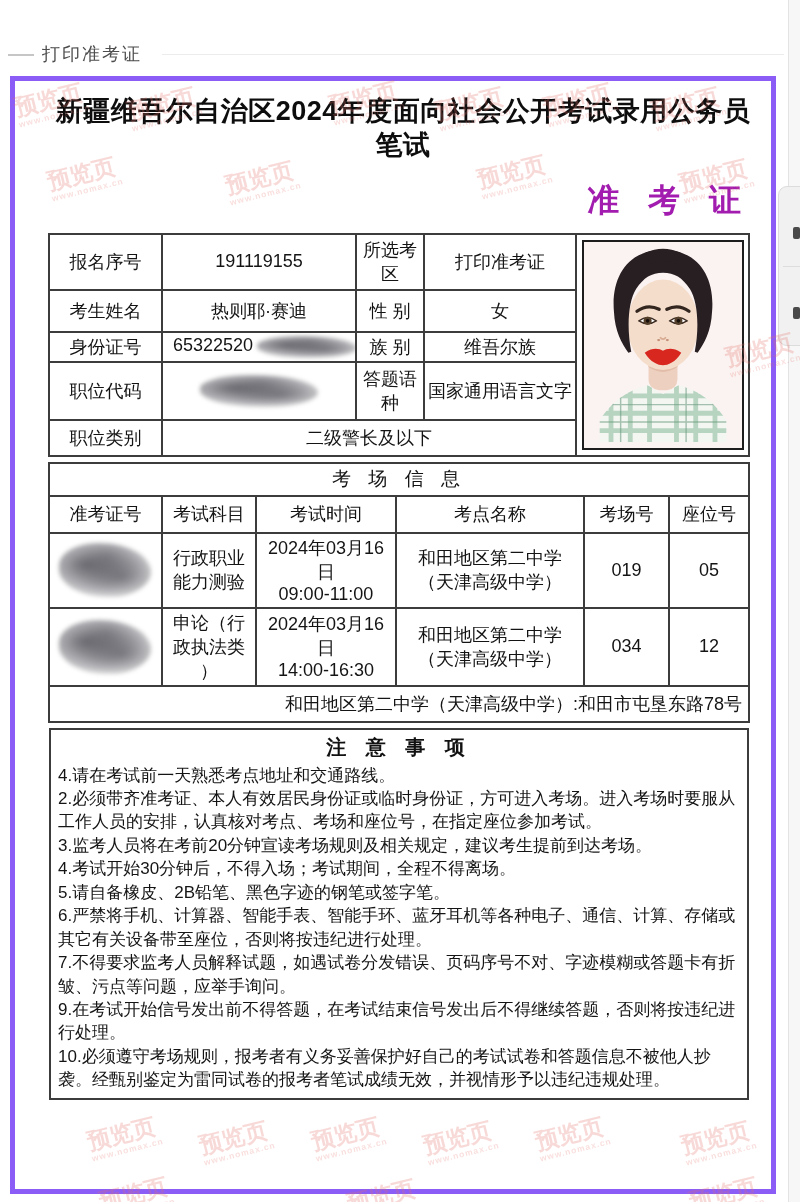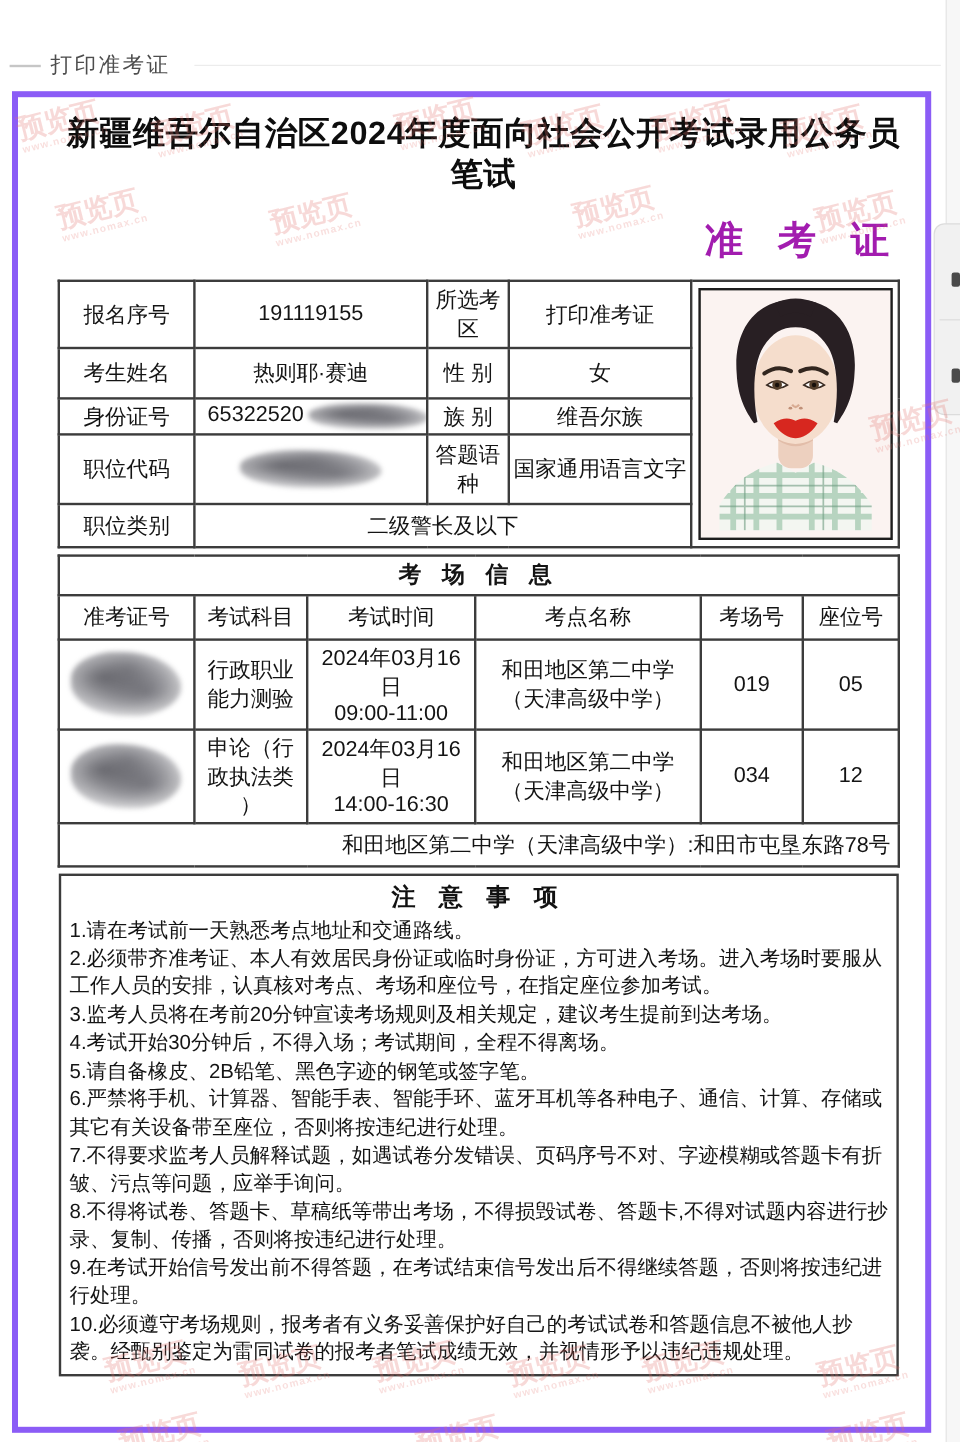--- a/index.html
+++ b/index.html
@@ -35,7 +35,7 @@
     font-size:18px;color:#141414;padding:2px;font-weight:normal;overflow:hidden;}
   .info-table{width:700px;}
   .exam-table{width:700px;margin-top:5px;}
-  .sec-title{font-weight:bold;font-size:19px;letter-spacing:6px;height:27px;}
+  .sec-title{font-weight:normal;font-size:19px;letter-spacing:6px;height:27px;}
   .exam-hdr td{height:31px;}
   .cellblock{display:inline-block;}
   .photo-td{padding:4px;}

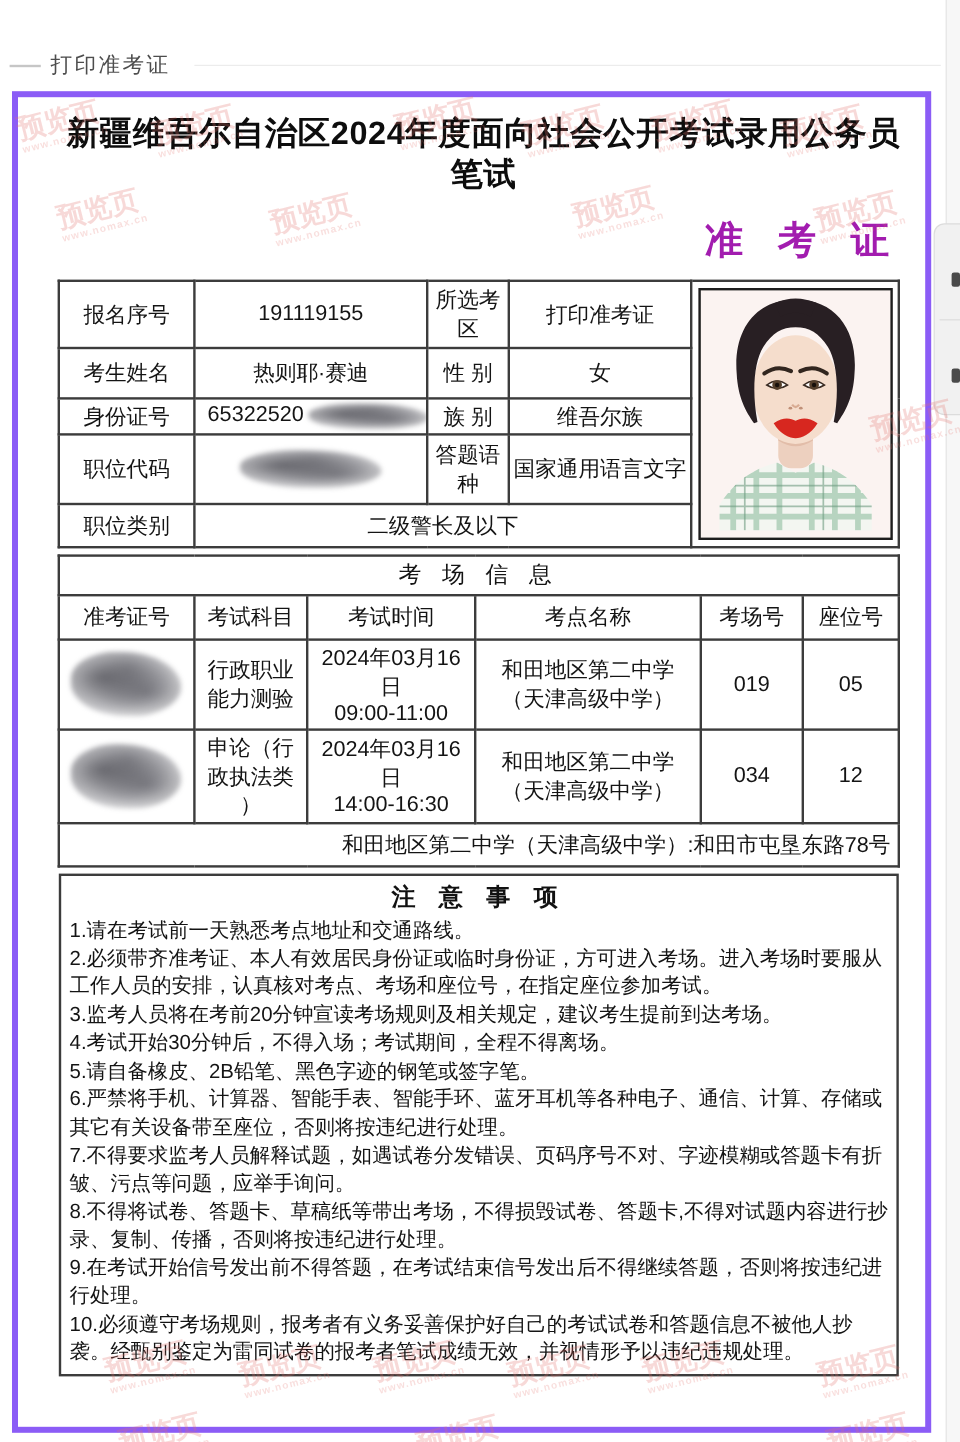--- a/index.html
+++ b/index.html
@@ -228,7 +228,7 @@
 
   <div class="notes-box">
     <div class="notes-title">注 意 事 项</div>
-    <div class="note-item">1.请在考试前一天熟悉考点地址和交通路线。</div>
+    <div class="note-item">4.请在考试前一天熟悉考点地址和交通路线。</div>
     <div class="note-item">2.必须带齐准考证、本人有效居民身份证或临时身份证，方可进入考场。进入考场时要服从工作人员的安排，认真核对考点、考场和座位号，在指定座位参加考试。</div>
     <div class="note-item">3.监考人员将在考前20分钟宣读考场规则及相关规定，建议考生提前到达考场。</div>
     <div class="note-item">4.考试开始30分钟后，不得入场；考试期间，全程不得离场。</div>

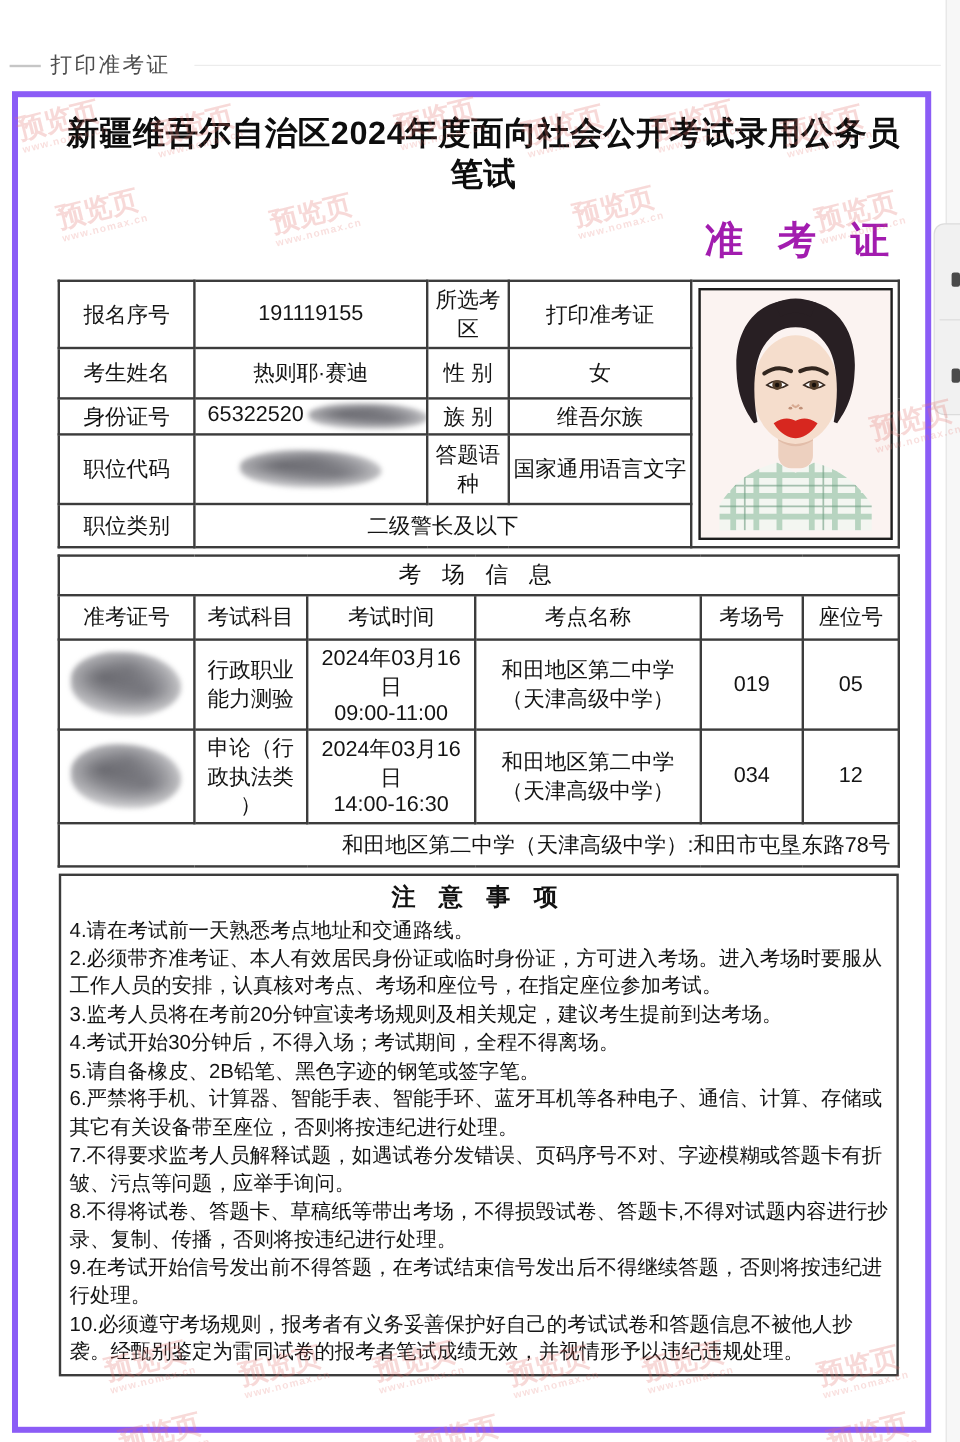--- a/index.html
+++ b/index.html
@@ -235,7 +235,6 @@
     <div class="note-item">5.请自备橡皮、2B铅笔、黑色字迹的钢笔或签字笔。</div>
     <div class="note-item">6.严禁将手机、计算器、智能手表、智能手环、蓝牙耳机等各种电子、通信、计算、存储或其它有关设备带至座位，否则将按违纪进行处理。</div>
     <div class="note-item">7.不得要求监考人员解释试题，如遇试卷分发错误、页码序号不对、字迹模糊或答题卡有折皱、污点等问题，应举手询问。</div>
-    <div class="note-item">8.不得将试卷、答题卡、草稿纸等带出考场，不得损毁试卷、答题卡,不得对试题内容进行抄录、复制、传播，否则将按违纪进行处理。</div>
     <div class="note-item">9.在考试开始信号发出前不得答题，在考试结束信号发出后不得继续答题，否则将按违纪进行处理。</div>
     <div class="note-item">10.必须遵守考场规则，报考者有义务妥善保护好自己的考试试卷和答题信息不被他人抄袭。经甄别鉴定为雷同试卷的报考者笔试成绩无效，并视情形予以违纪违规处理。</div>
   </div>

